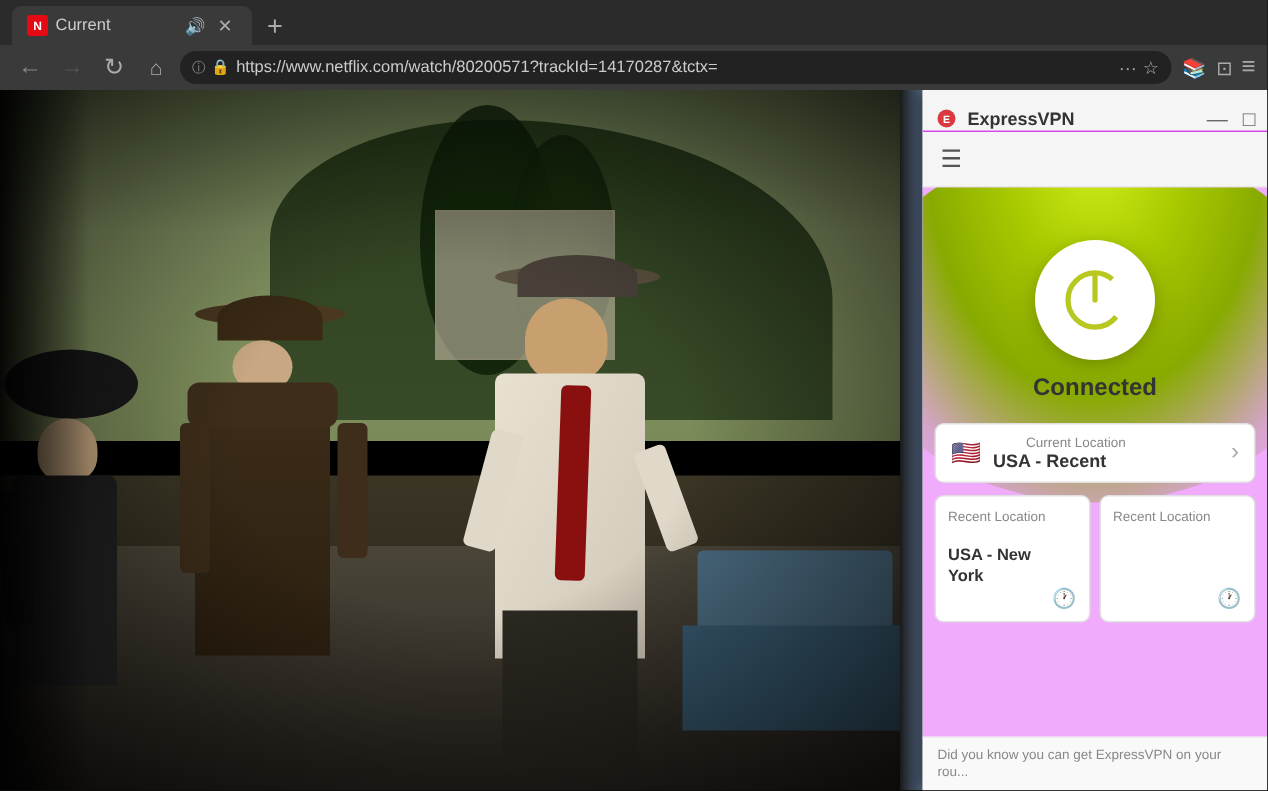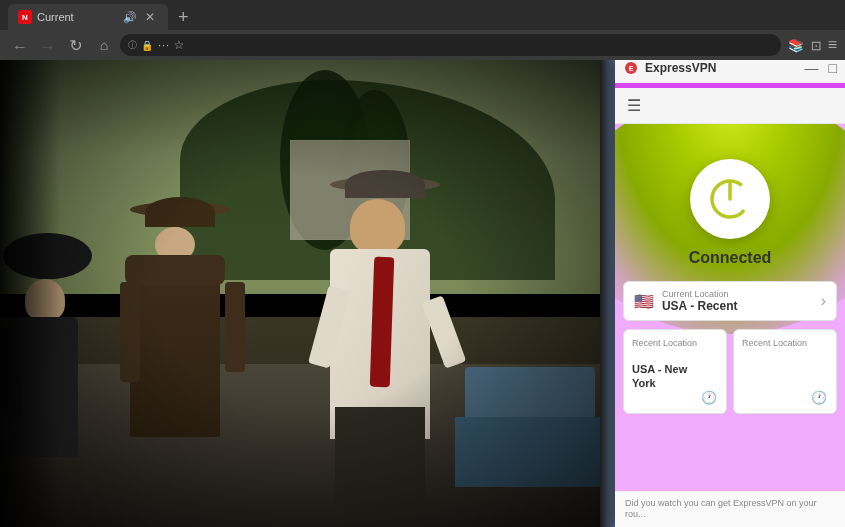--- a/index.html
+++ b/index.html
@@ -29,6 +29,7 @@
     <div style="flex:1; background:#222; border-radius:14px; height:22px; display:flex; align-items:center; padding:0 8px; gap:4px;">
       <span style="font-size:9px; color:#888;">ⓘ</span>
       <span style="font-size:10px; color:#8a8;">🔒</span>
+      <span style="font-size:11px; color:#ccc; flex:1; overflow:hidden; white-space:nowrap;">https://www.netflix.com/watch/80200571?trackId=14170287&amp;tctx=</span>
       <span style="color:#aaa; font-size:12px; cursor:pointer;">···</span>
       <span style="color:#aaa; font-size:12px; cursor:pointer;">☆</span>
     </div>

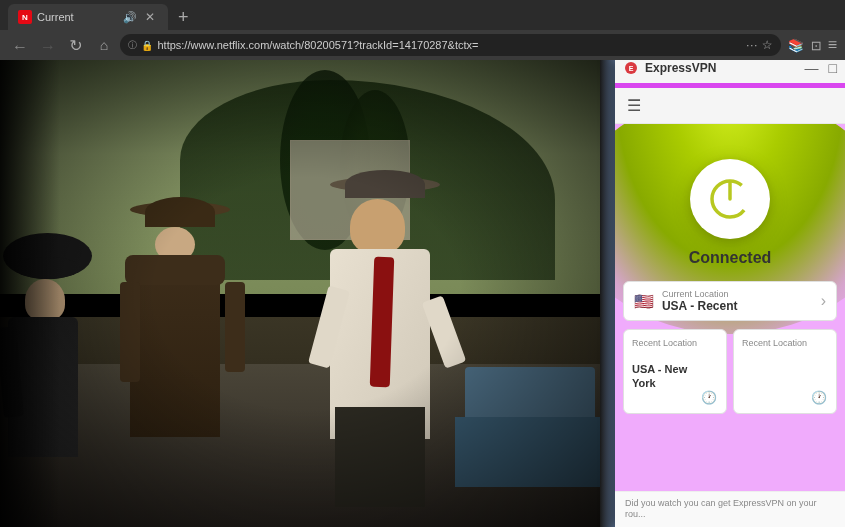--- a/index.html
+++ b/index.html
@@ -117,7 +117,7 @@
 
   <div style="position:absolute; top:0; right:0; width:230px; height:100%; background:white; display:flex; flex-direction:column; box-shadow:-3px 0 10px rgba(0,0,0,0.5); overflow:hidden;">
 
-    <div style="background:#f5f5f5; height:28px; display:flex; align-items:flex-start; justify-content:space-between; padding:0 8px; border-bottom:5px solid #d946ef;">
+    <div style="background:#f5f5f5; height:28px; display:flex; align-items:flex-end; justify-content:space-between; padding:0 8px; border-bottom:1px solid #d946ef;">
       <div style="display:flex; align-items:center; gap:6px;">
         <div style="width:16px; height:16px; display:flex; align-items:center; justify-content:center;">
           <svg width="14" height="14" viewBox="0 0 14 14">

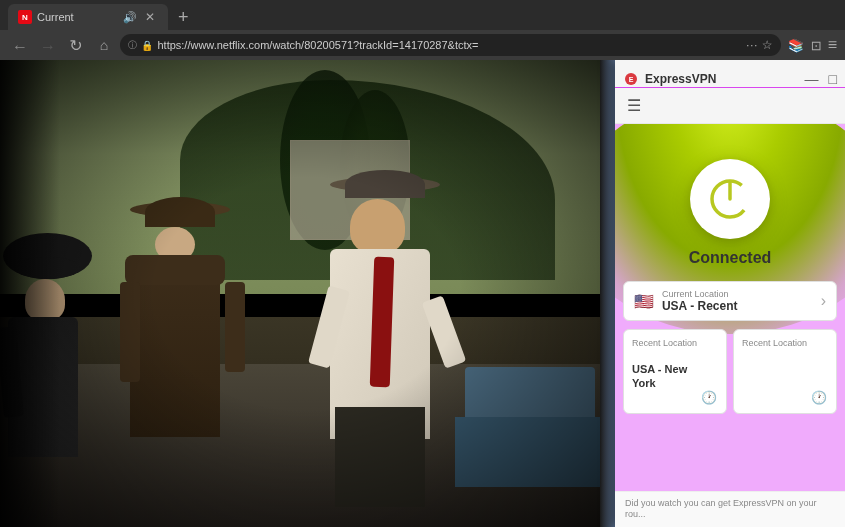--- a/index.html
+++ b/index.html
@@ -158,7 +158,7 @@
           <div style="display:flex; align-items:center; gap:8px;">
             <span style="font-size:16px;">🇺🇸</span>
             <div>
-              <div style="font-size:9px; color:#888;">Current Location</div>
+              <div style="font-size:9px; color:#888;margin-left:22px;">Current Location</div>
               <div style="font-size:12px; font-weight:600; color:#333;">USA - Recent</div>
             </div>
           </div>

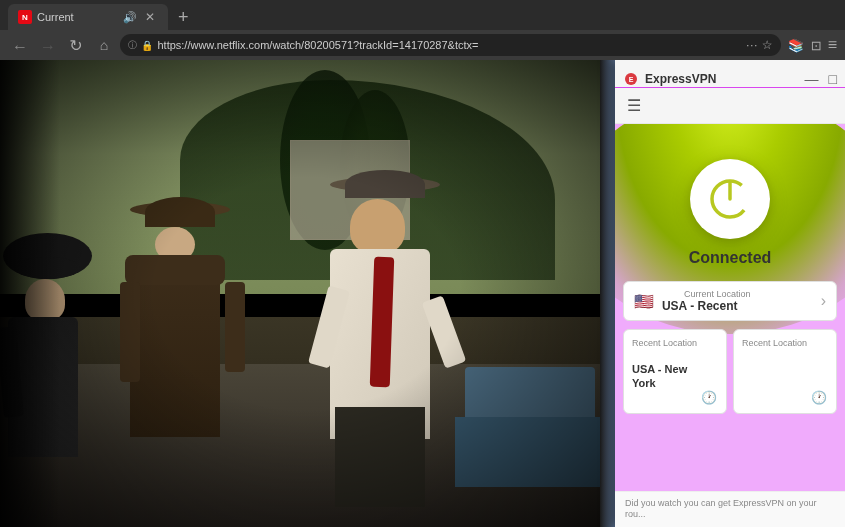--- a/index.html
+++ b/index.html
@@ -184,7 +184,7 @@
     </div>
 
     <div style="padding:6px 10px; background:#f9f9f9; border-top:1px solid #eee;">
-      <div style="font-size:9px; color:#888; line-height:1.3;">Did you watch you can get ExpressVPN on your rou...</div>
+      <div style="font-size:9px; color:#888; line-height:1.3;">Did you know you can get ExpressVPN on your rou...</div>
     </div>
   </div>
 </div>

